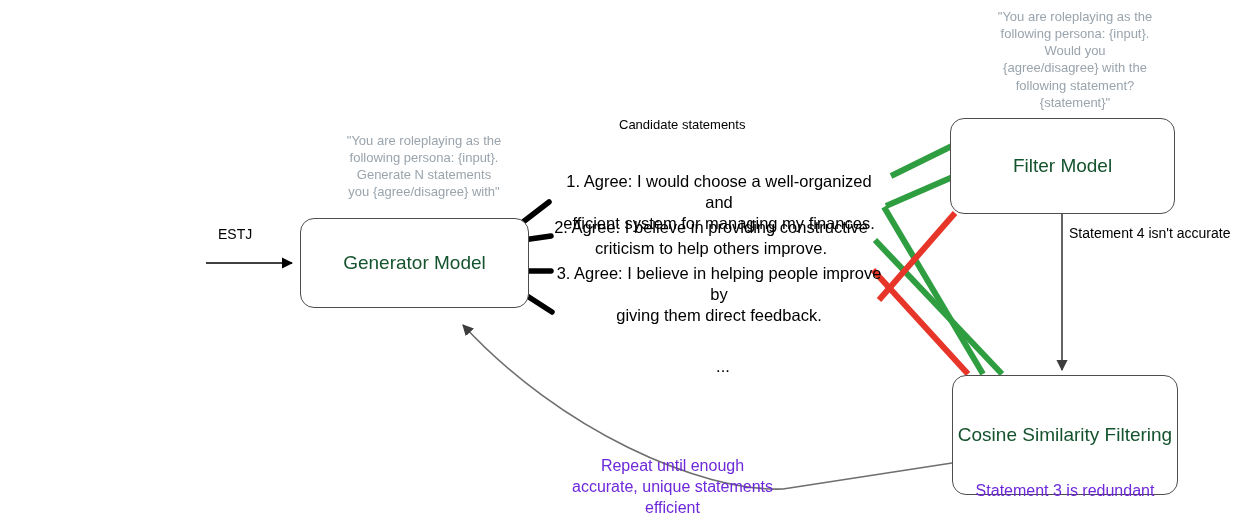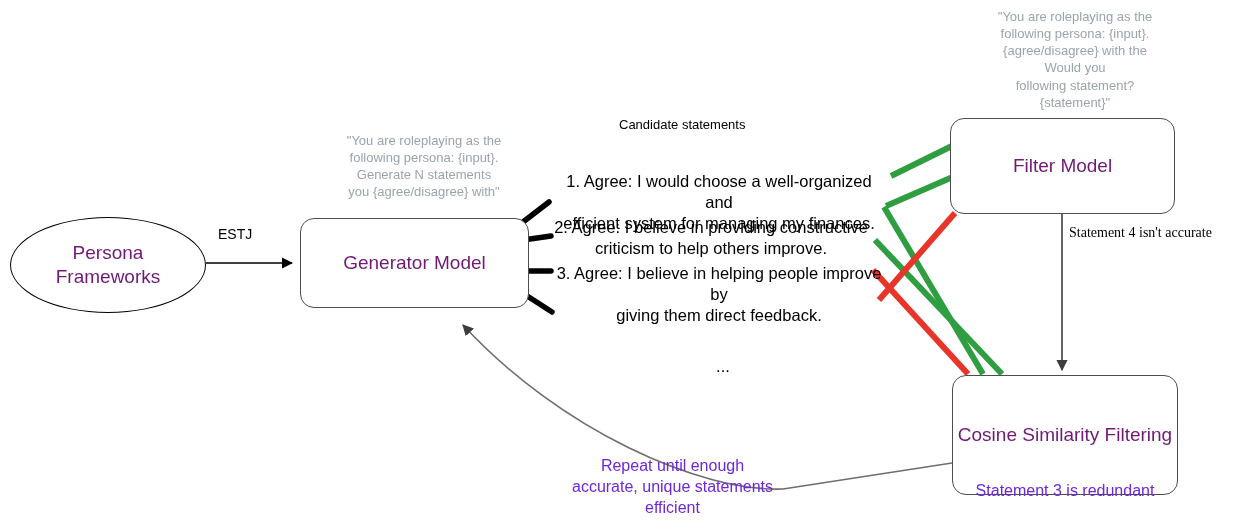--- a/index.html
+++ b/index.html
@@ -164,8 +164,8 @@
   <div class="prompt-text" style="left:970px; top:8px; width:210px;">
     <div>"You are roleplaying as the</div>
     <div>following persona: {input}.</div>
+    <div>Would you</div>
     <div>{agree/disagree} with the</div>
-    <div>Would you</div>
     <div>following statement?</div>
     <div>{statement}"</div>
   </div>

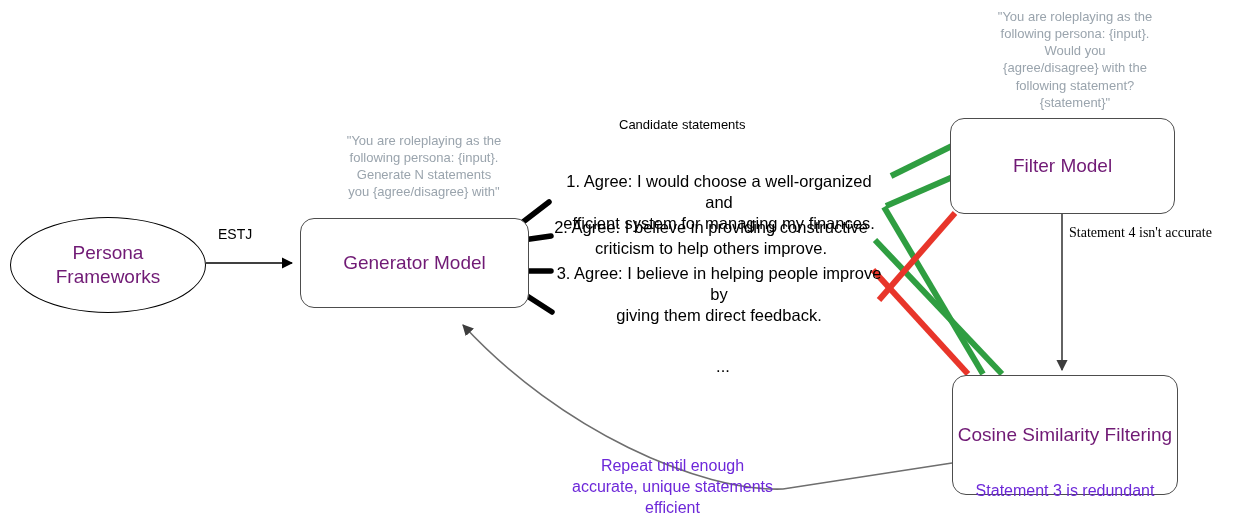--- a/index.html
+++ b/index.html
@@ -30,7 +30,7 @@
     align-items: center;
     justify-content: center;
     text-align: right;
-    color: #701a75;
+    color: #14532d;
   }
   .rbox {
     border: 1.3px solid #4d4d4d;

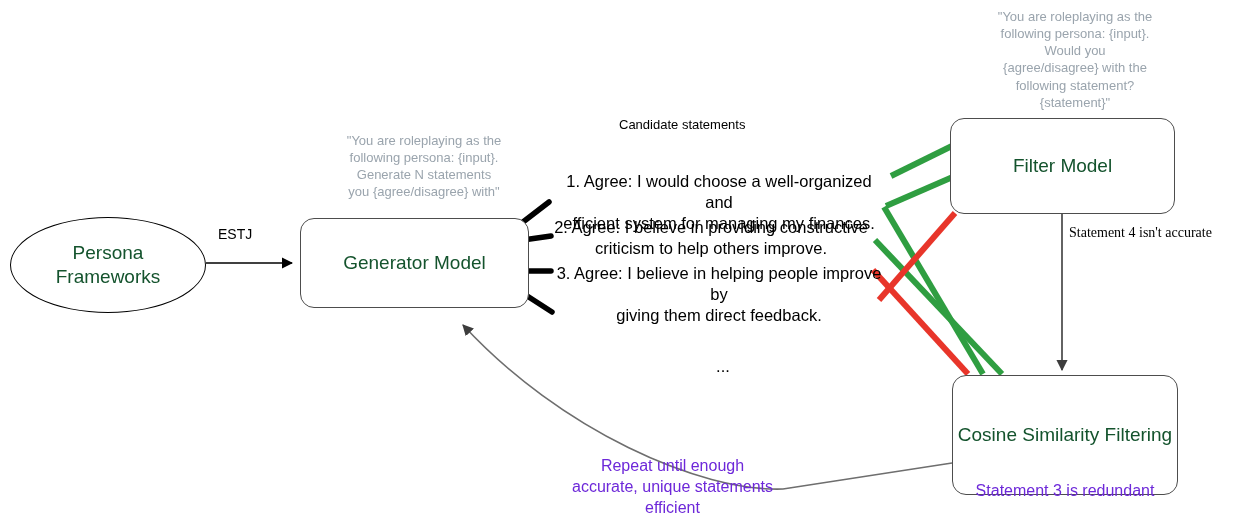--- a/index.html
+++ b/index.html
@@ -172,7 +172,7 @@
 
   <div class="node rbox" style="left:950px; top:118px; width:225px; height:96px;">Filter Model</div>
 
-  <div class="edge-label" style="left:1069px; top:225px;font-family:Liberation Serif, serif;">Statement 4 isn't accurate</div>
+  <div class="edge-label" style="left:1069px; top:225px;">Statement 4 isn't accurate</div>
 
   <div class="node rbox" style="left:952px; top:375px; width:226px; height:120px;">Cosine Similarity Filtering</div>
 

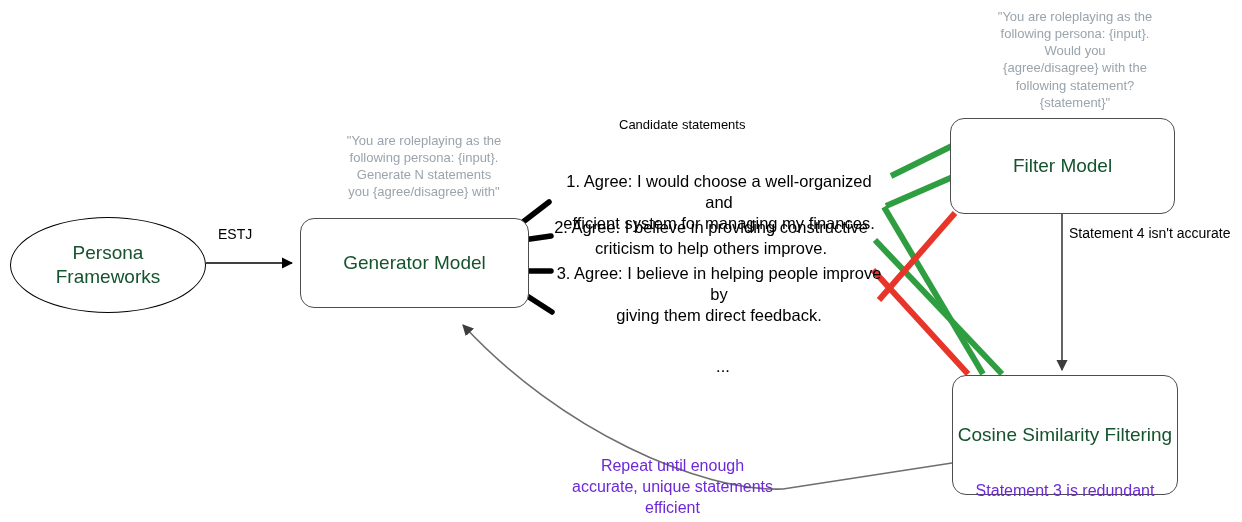--- a/index.html
+++ b/index.html
@@ -125,10 +125,6 @@
     <path d="M 952 463 L 783 489 C 700 492 560 430 463 325" fill="none" stroke="#6e6e6e" stroke-width="1.6" marker-end="url(#arrowGray)"></path>
   </svg>
 
-  <div class="node ellipse-node" style="left:10px; top:217px; width:196px; height:96px; flex-direction:column;">
-    <span>Persona</span>
-    <span>Frameworks</span>
-  </div>
 
   <div class="edge-label" style="left:218px; top:226px;">ESTJ</div>
 

